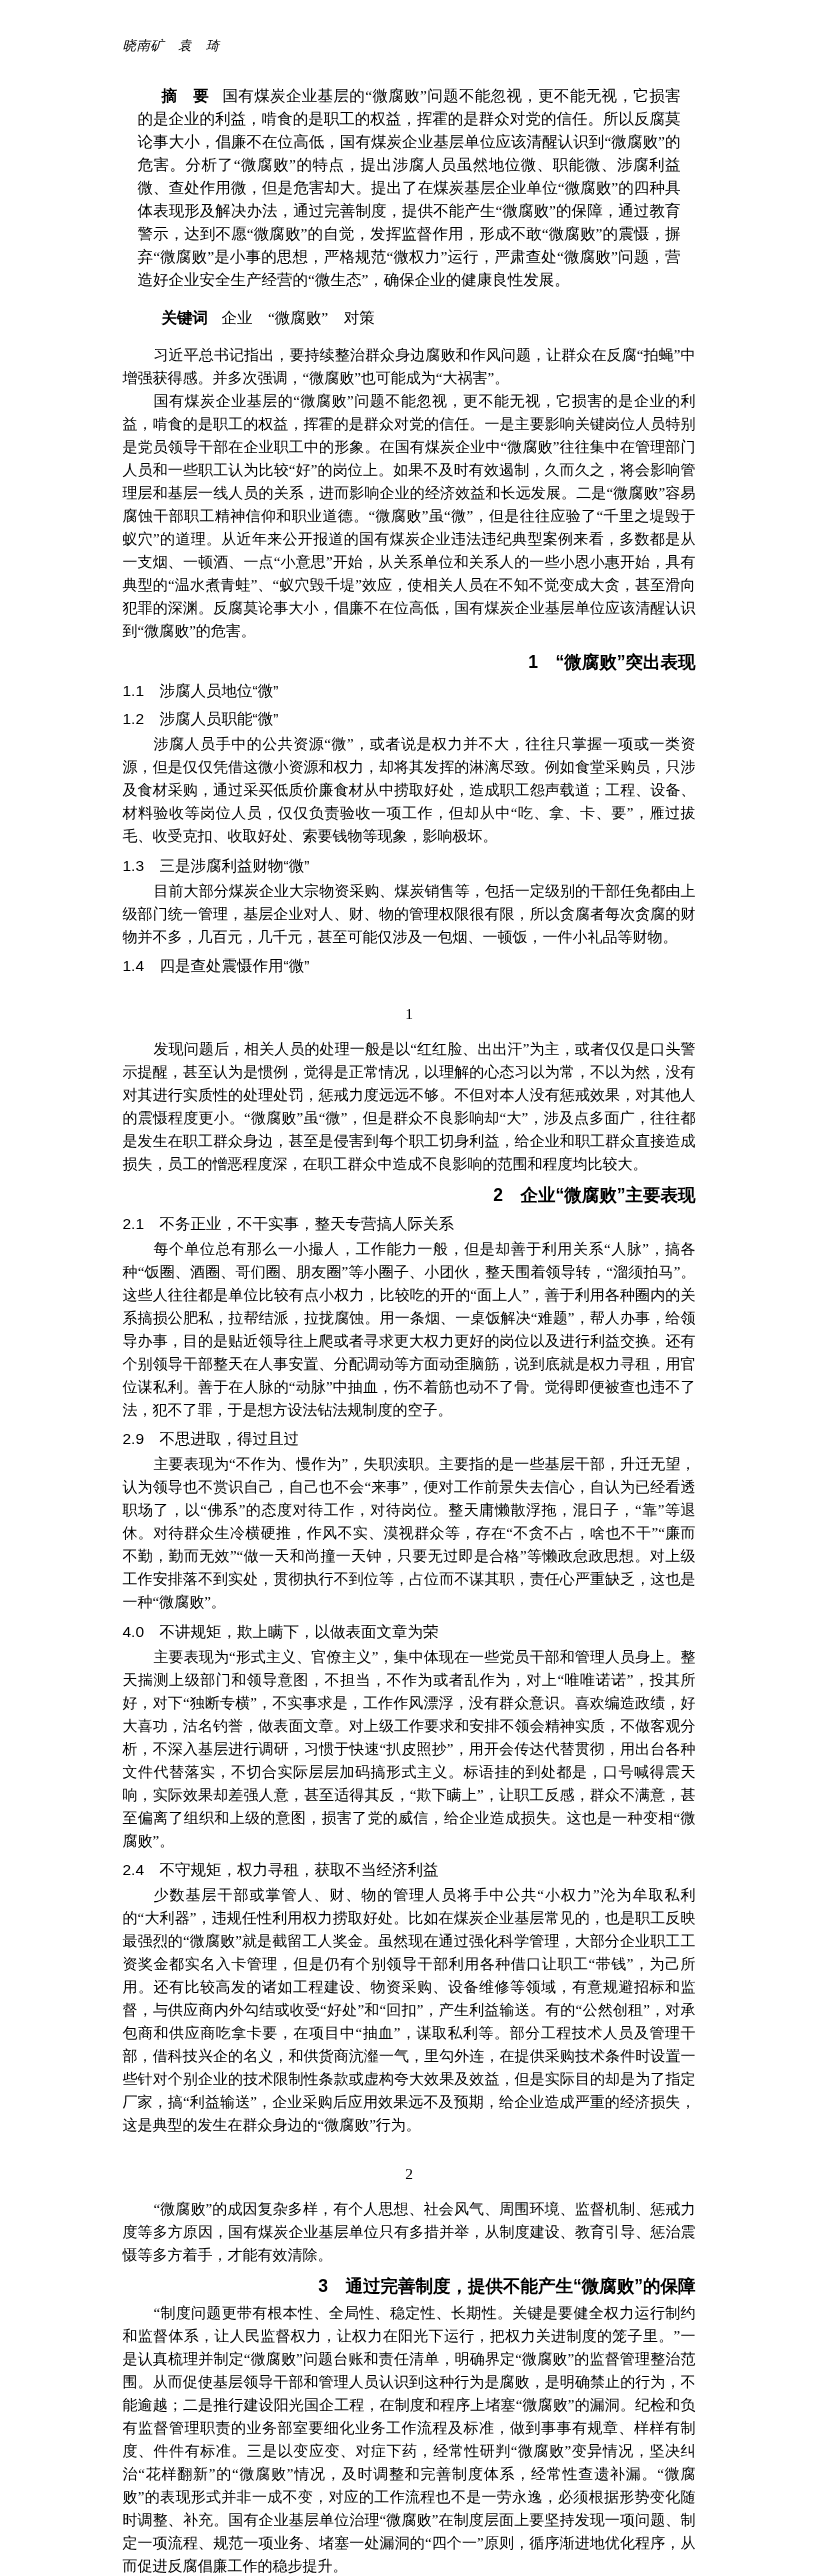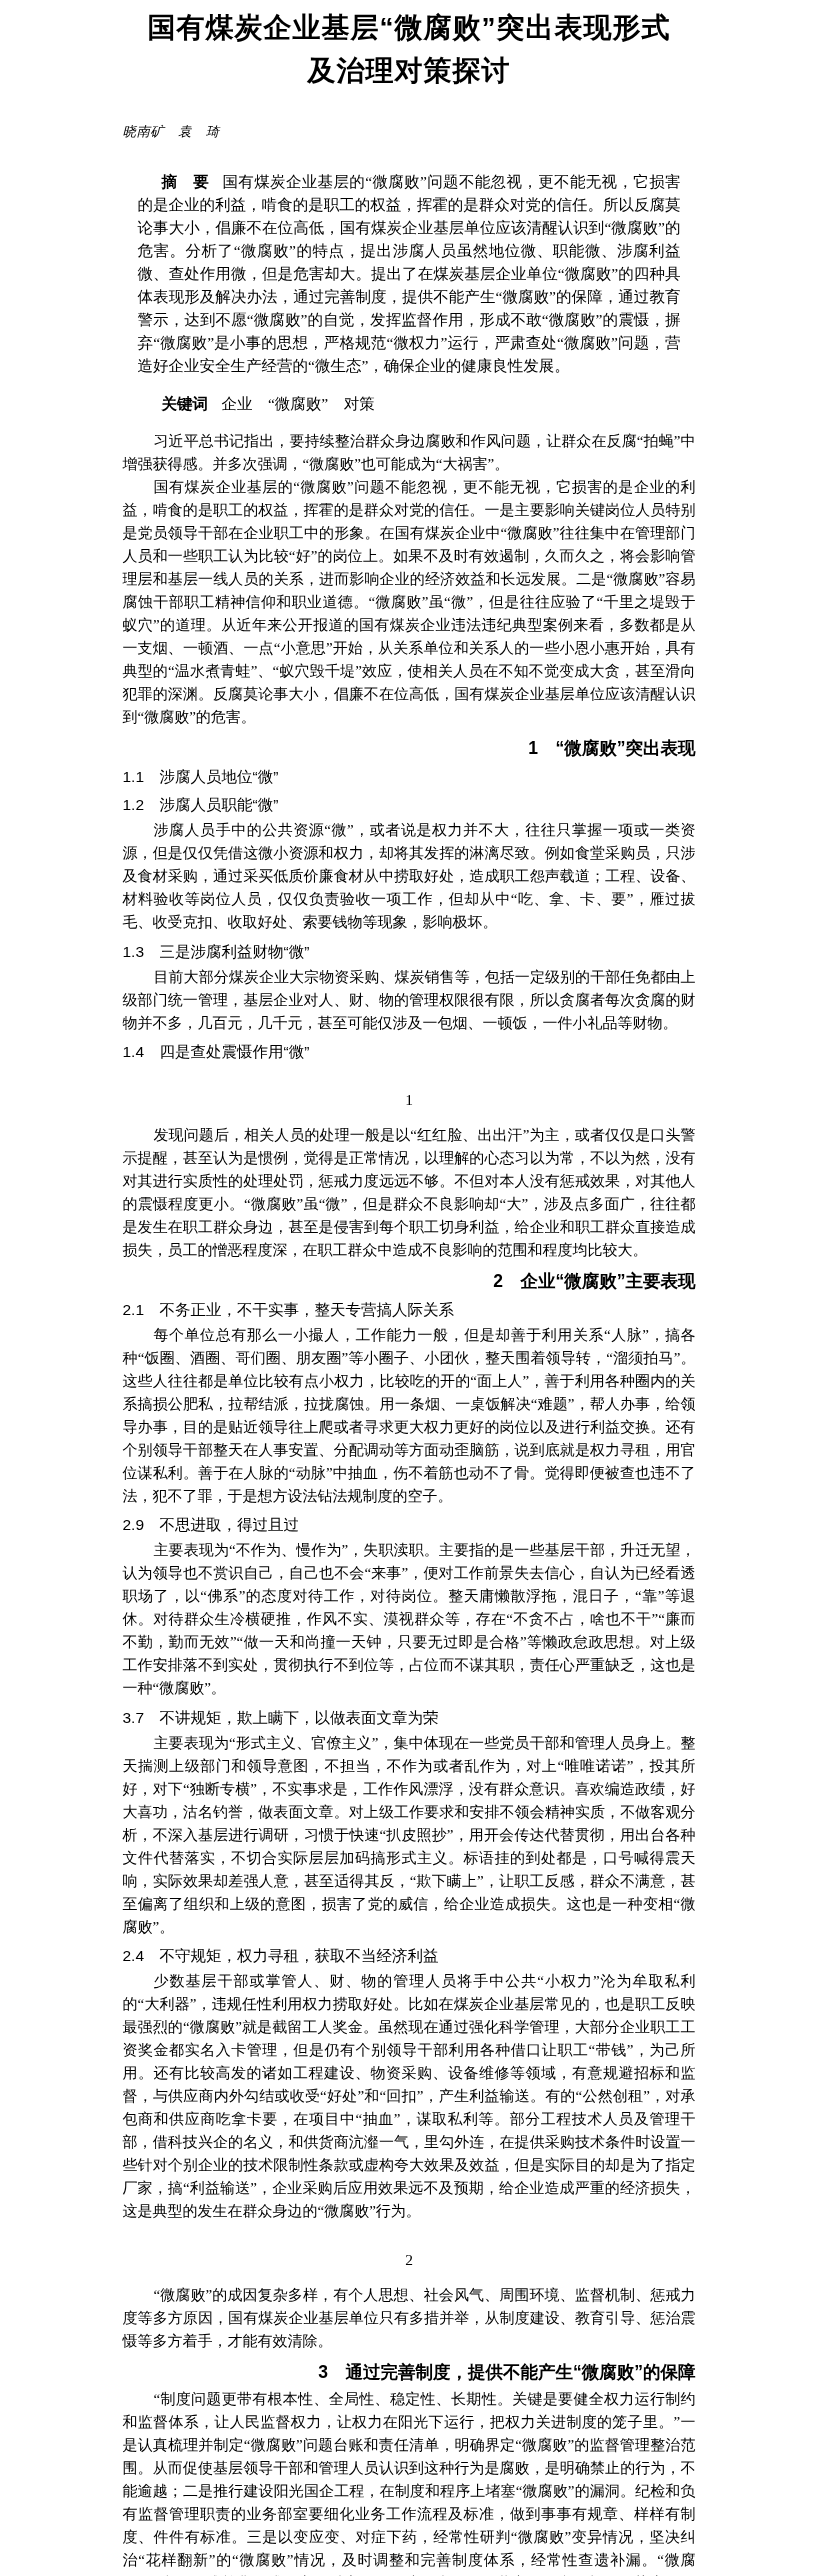--- a/index.html
+++ b/index.html
@@ -82,10 +82,6 @@
 
 <div class="doc">
 
-  <div class="title-block">
-    <div>国有煤炭企业基层“微腐败”突出表现形式</div>
-    <div>及治理对策探讨</div>
-  </div>
 
   <div class="authors">晓南矿　袁　琦</div>
 

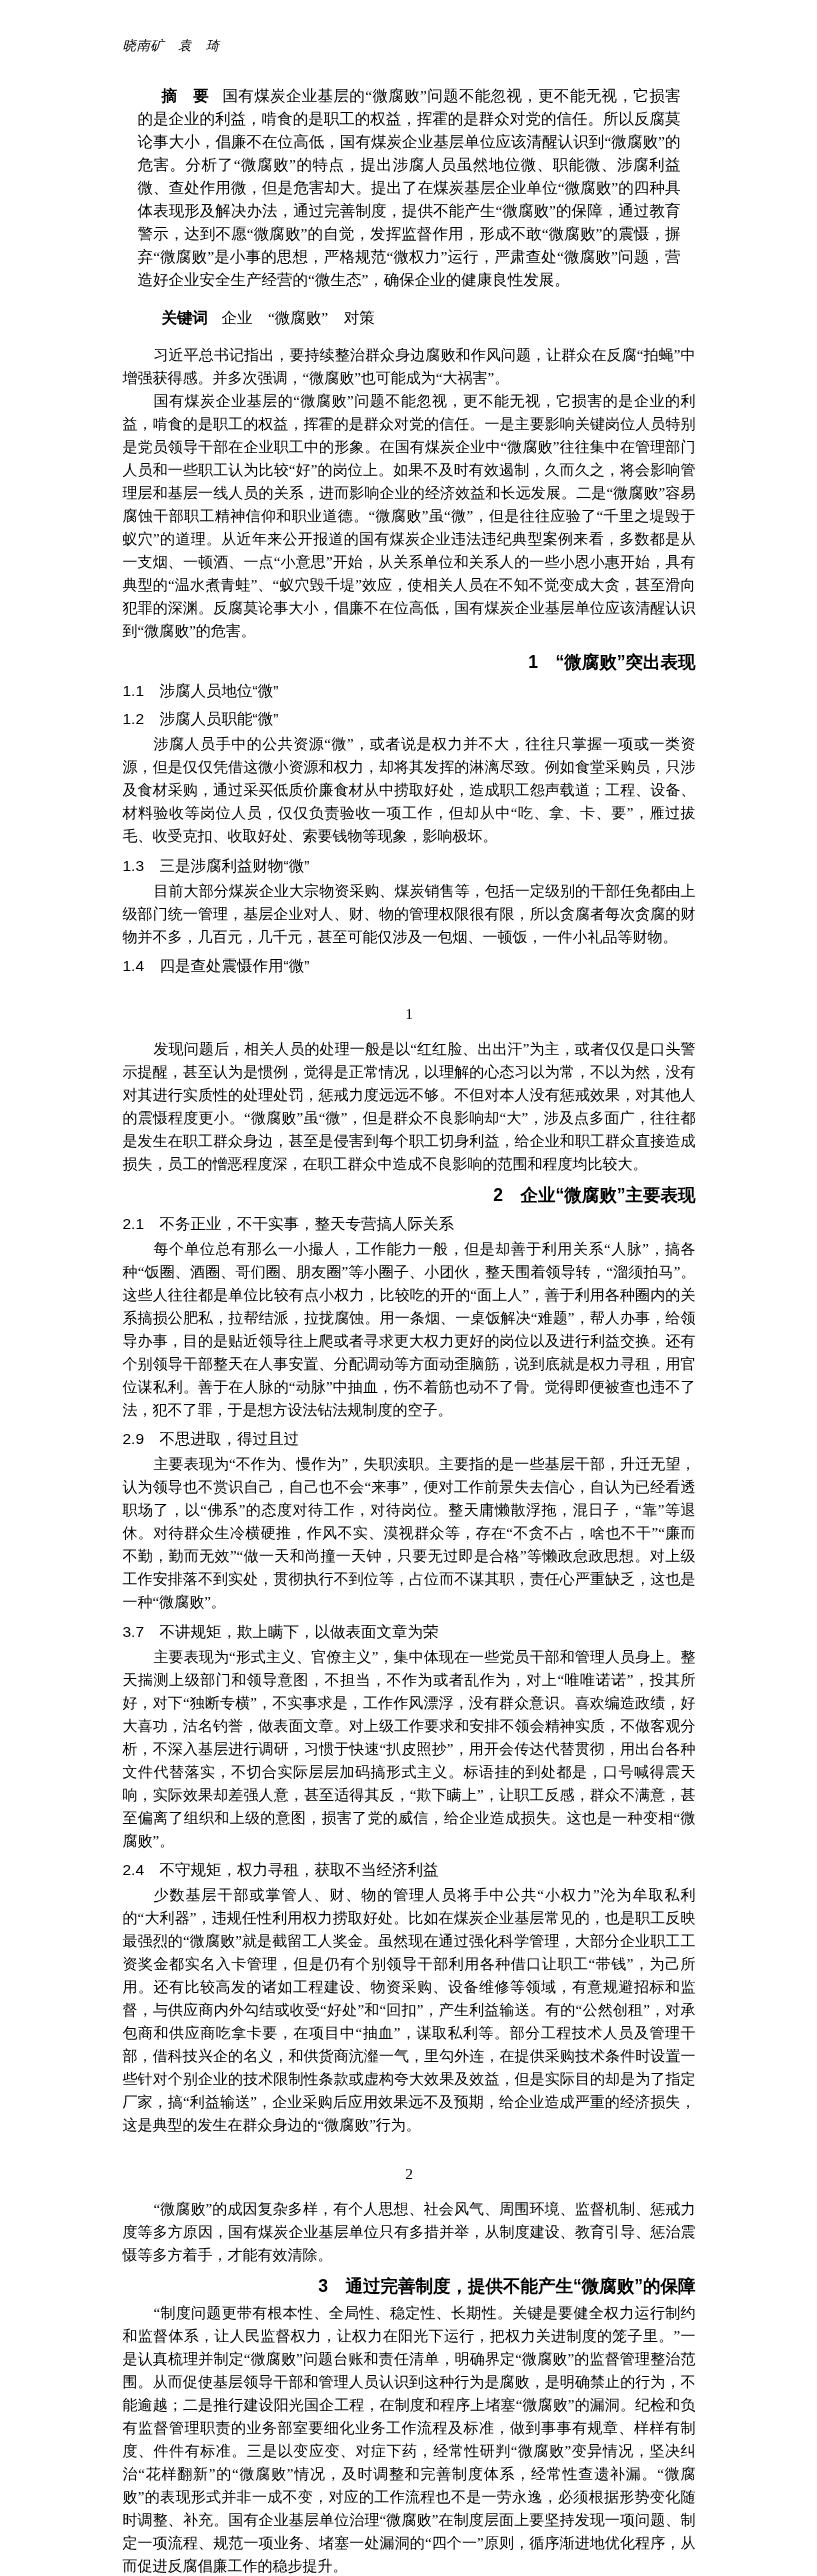--- a/index.html
+++ b/index.html
@@ -110,7 +110,7 @@
       <p class="blk-p">每个单位总有那么一小撮人，工作能力一般，但是却善于利用关系“人脉”，搞各种“饭圈、酒圈、哥们圈、朋友圈”等小圈子、小团伙，整天围着领导转，“溜须拍马”。这些人往往都是单位比较有点小权力，比较吃的开的“面上人”，善于利用各种圈内的关系搞损公肥私，拉帮结派，拉拢腐蚀。用一条烟、一桌饭解决“难题”，帮人办事，给领导办事，目的是贴近领导往上爬或者寻求更大权力更好的岗位以及进行利益交换。还有个别领导干部整天在人事安置、分配调动等方面动歪脑筋，说到底就是权力寻租，用官位谋私利。善于在人脉的“动脉”中抽血，伤不着筋也动不了骨。觉得即便被查也违不了法，犯不了罪，于是想方设法钻法规制度的空子。</p>
       <h3 class="blk-h2">2.9　不思进取，得过且过</h3>
       <p class="blk-p">主要表现为“不作为、慢作为”，失职渎职。主要指的是一些基层干部，升迁无望，认为领导也不赏识自己，自己也不会“来事”，便对工作前景失去信心，自认为已经看透职场了，以“佛系”的态度对待工作，对待岗位。整天庸懒散浮拖，混日子，“靠”等退休。对待群众生冷横硬推，作风不实、漠视群众等，存在“不贪不占，啥也不干”“廉而不勤，勤而无效”“做一天和尚撞一天钟，只要无过即是合格”等懒政怠政思想。对上级工作安排落不到实处，贯彻执行不到位等，占位而不谋其职，责任心严重缺乏，这也是一种“微腐败”。</p>
-      <h3 class="blk-h2">3.7　不讲规矩，欺上瞒下，以做表面文章为荣</h3>
+      <h3 class="blk-h2">4.0　不讲规矩，欺上瞒下，以做表面文章为荣</h3>
       <p class="blk-p">主要表现为“形式主义、官僚主义”，集中体现在一些党员干部和管理人员身上。整天揣测上级部门和领导意图，不担当，不作为或者乱作为，对上“唯唯诺诺”，投其所好，对下“独断专横”，不实事求是，工作作风漂浮，没有群众意识。喜欢编造政绩，好大喜功，沽名钓誉，做表面文章。对上级工作要求和安排不领会精神实质，不做客观分析，不深入基层进行调研，习惯于快速“扒皮照抄”，用开会传达代替贯彻，用出台各种文件代替落实，不切合实际层层加码搞形式主义。标语挂的到处都是，口号喊得震天响，实际效果却差强人意，甚至适得其反，“欺下瞒上”，让职工反感，群众不满意，甚至偏离了组织和上级的意图，损害了党的威信，给企业造成损失。这也是一种变相“微腐败”。</p>
       <h3 class="blk-h2">2.4　不守规矩，权力寻租，获取不当经济利益</h3>
       <p class="blk-p">少数基层干部或掌管人、财、物的管理人员将手中公共“小权力”沦为牟取私利的“大利器”，违规任性利用权力捞取好处。比如在煤炭企业基层常见的，也是职工反映最强烈的“微腐败”就是截留工人奖金。虽然现在通过强化科学管理，大部分企业职工工资奖金都实名入卡管理，但是仍有个别领导干部利用各种借口让职工“带钱”，为己所用。还有比较高发的诸如工程建设、物资采购、设备维修等领域，有意规避招标和监督，与供应商内外勾结或收受“好处”和“回扣”，产生利益输送。有的“公然创租”，对承包商和供应商吃拿卡要，在项目中“抽血”，谋取私利等。部分工程技术人员及管理干部，借科技兴企的名义，和供货商沆瀣一气，里勾外连，在提供采购技术条件时设置一些针对个别企业的技术限制性条款或虚构夸大效果及效益，但是实际目的却是为了指定厂家，搞“利益输送”，企业采购后应用效果远不及预期，给企业造成严重的经济损失，这是典型的发生在群众身边的“微腐败”行为。</p>

